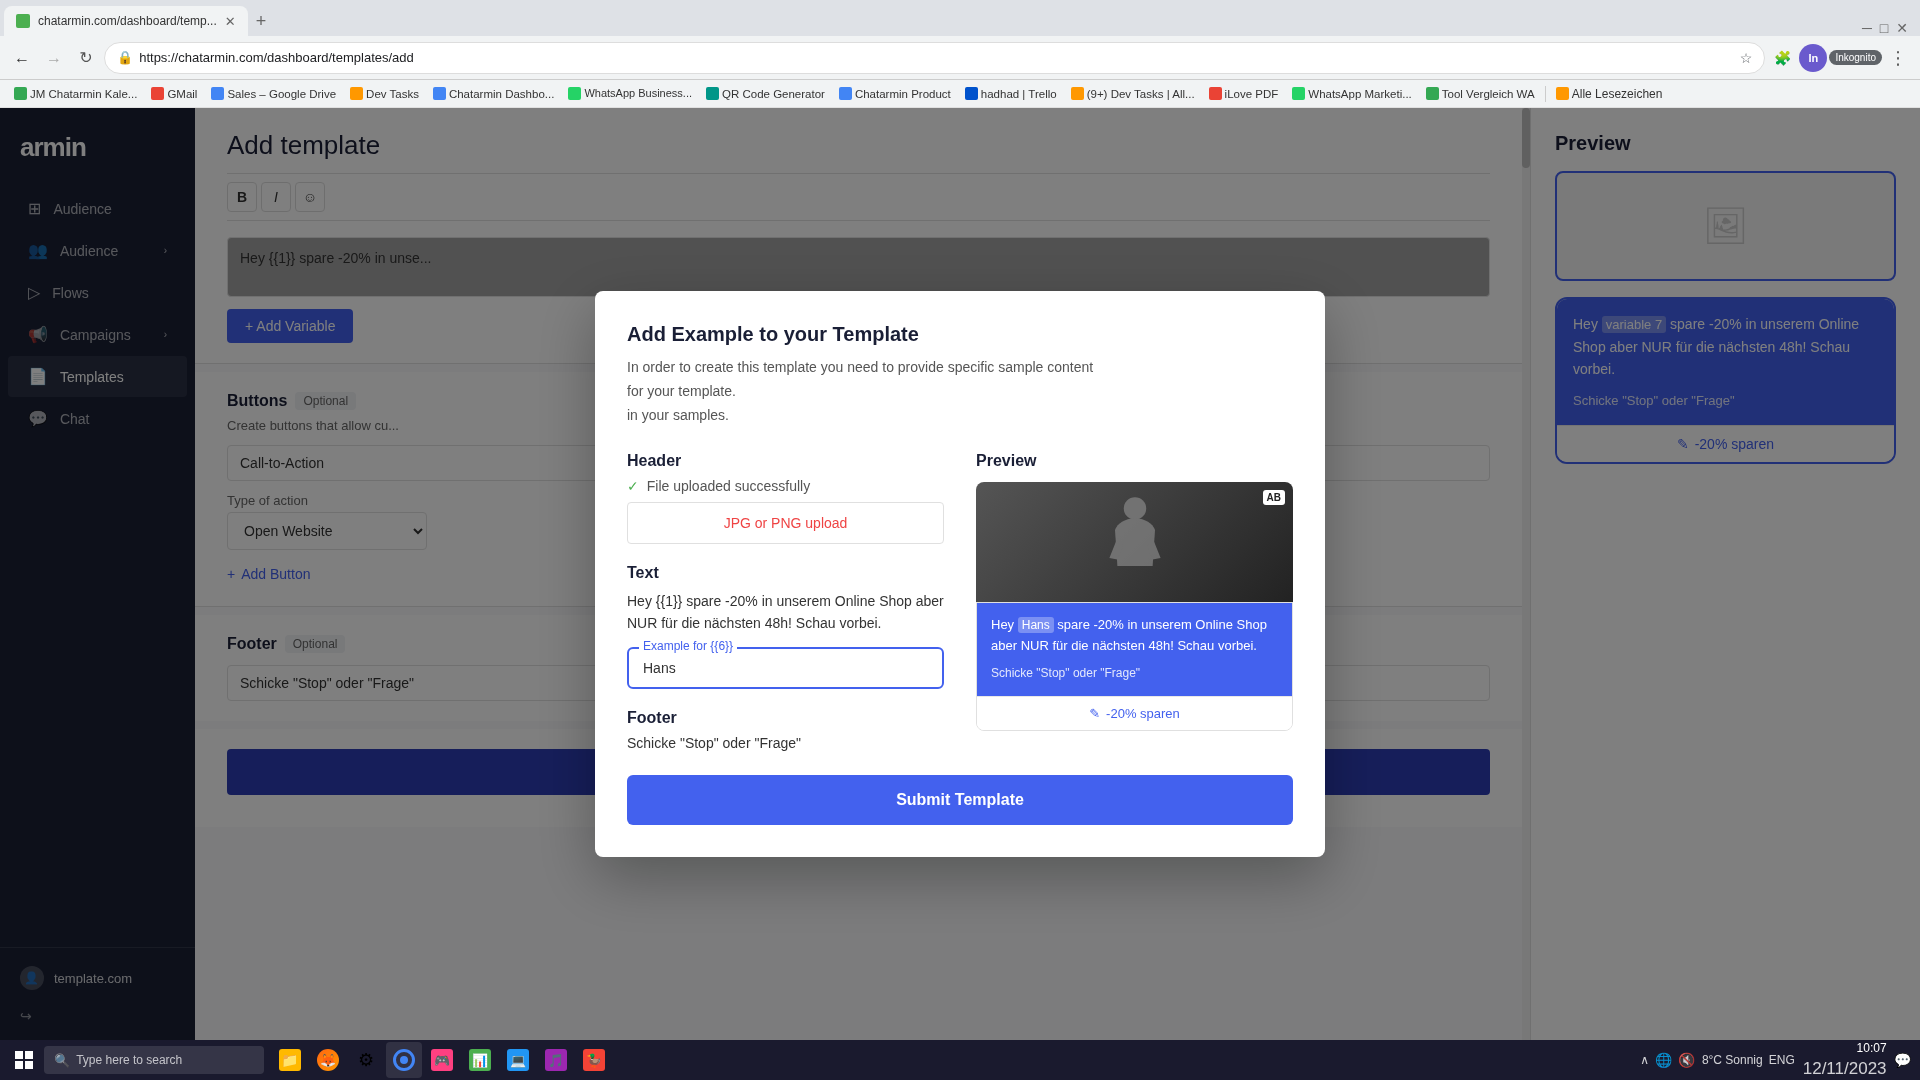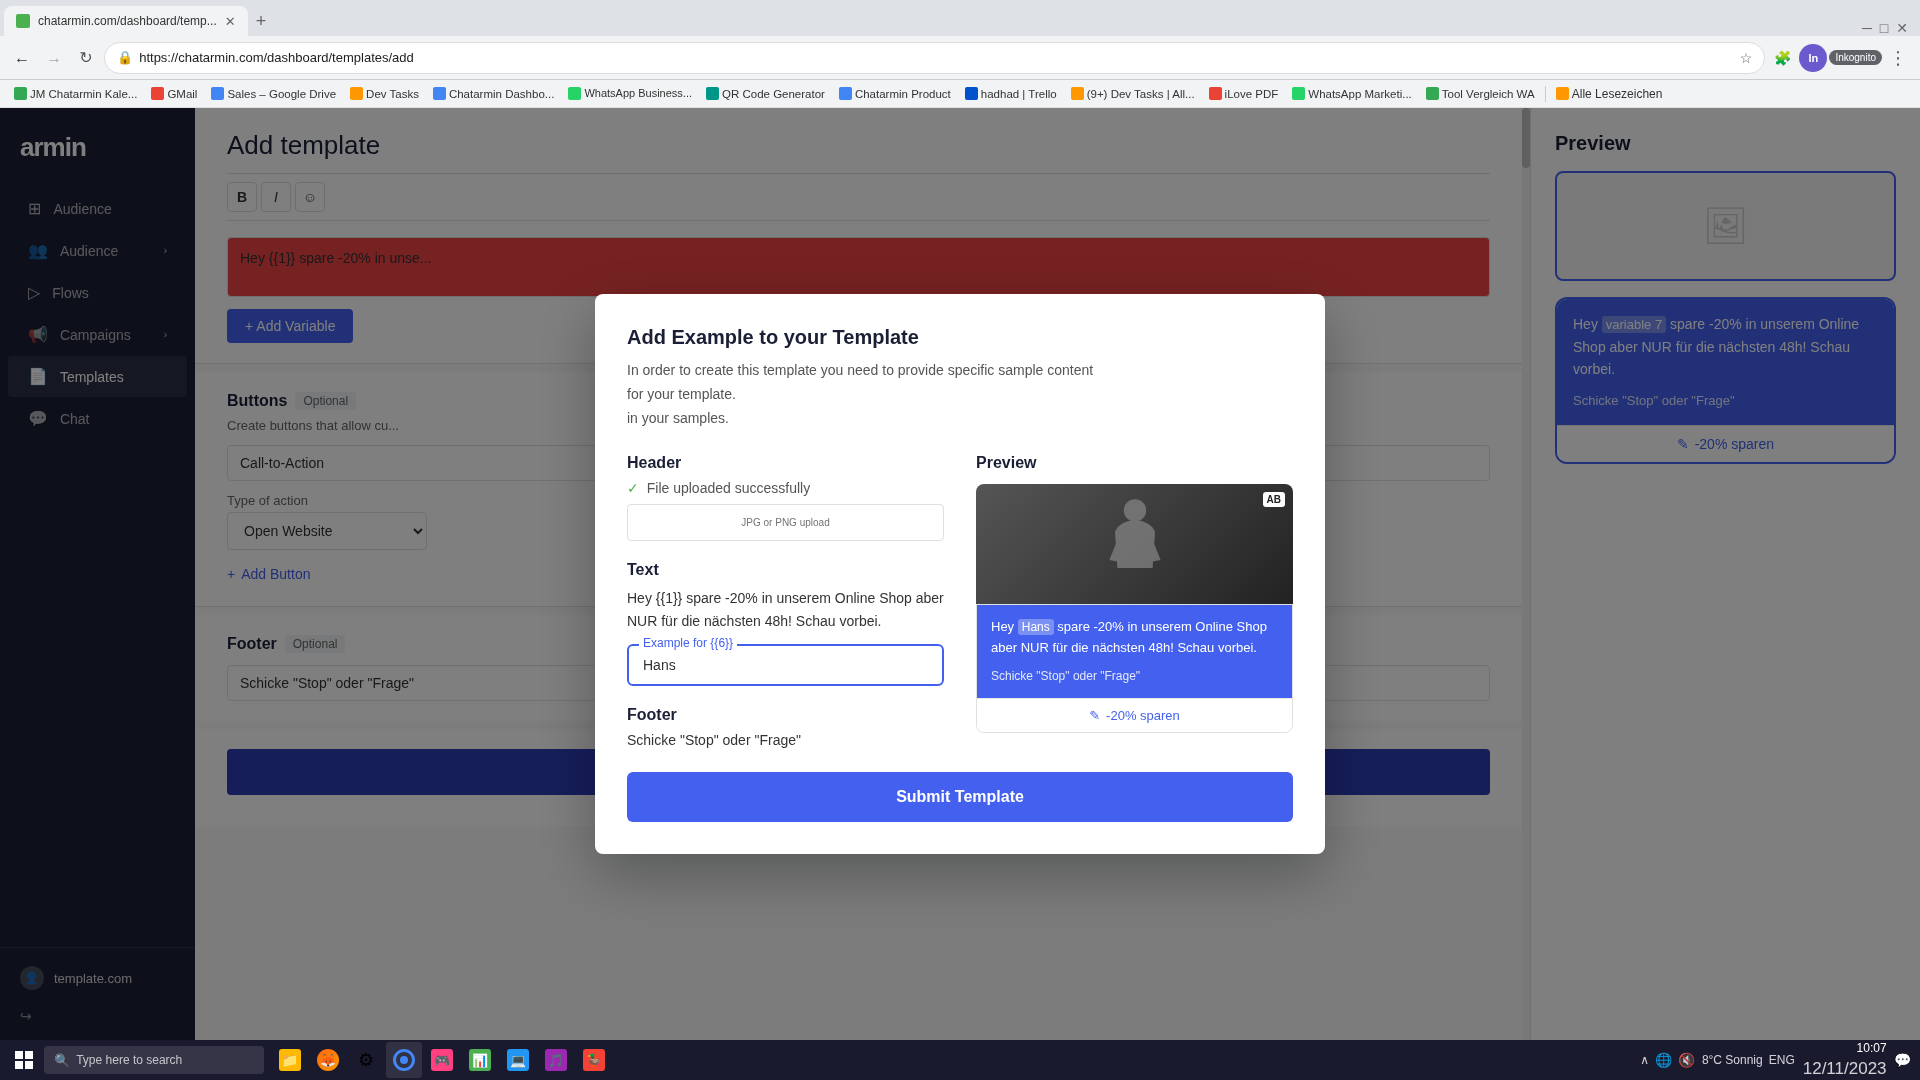--- a/index.html
+++ b/index.html
@@ -148,7 +148,7 @@
       </div>
 
       <div style="background:white;padding:16px 32px 20px;border-bottom:1px solid #e0e0e0;">
-        <div style="min-height:60px;font-size:14px;color:#333;padding:12px;border:1px solid #e0e0e0;border-radius:4px;background:#ef4444;">
+        <div style="min-height:60px;font-size:14px;color:#333;padding:12px;border:1px solid #e0e0e0;border-radius:4px;background:#a3a3a3;">
           <span>Hey {{1}} spare -20% in unse...</span>
         </div>
         <div style="margin-top:12px;">

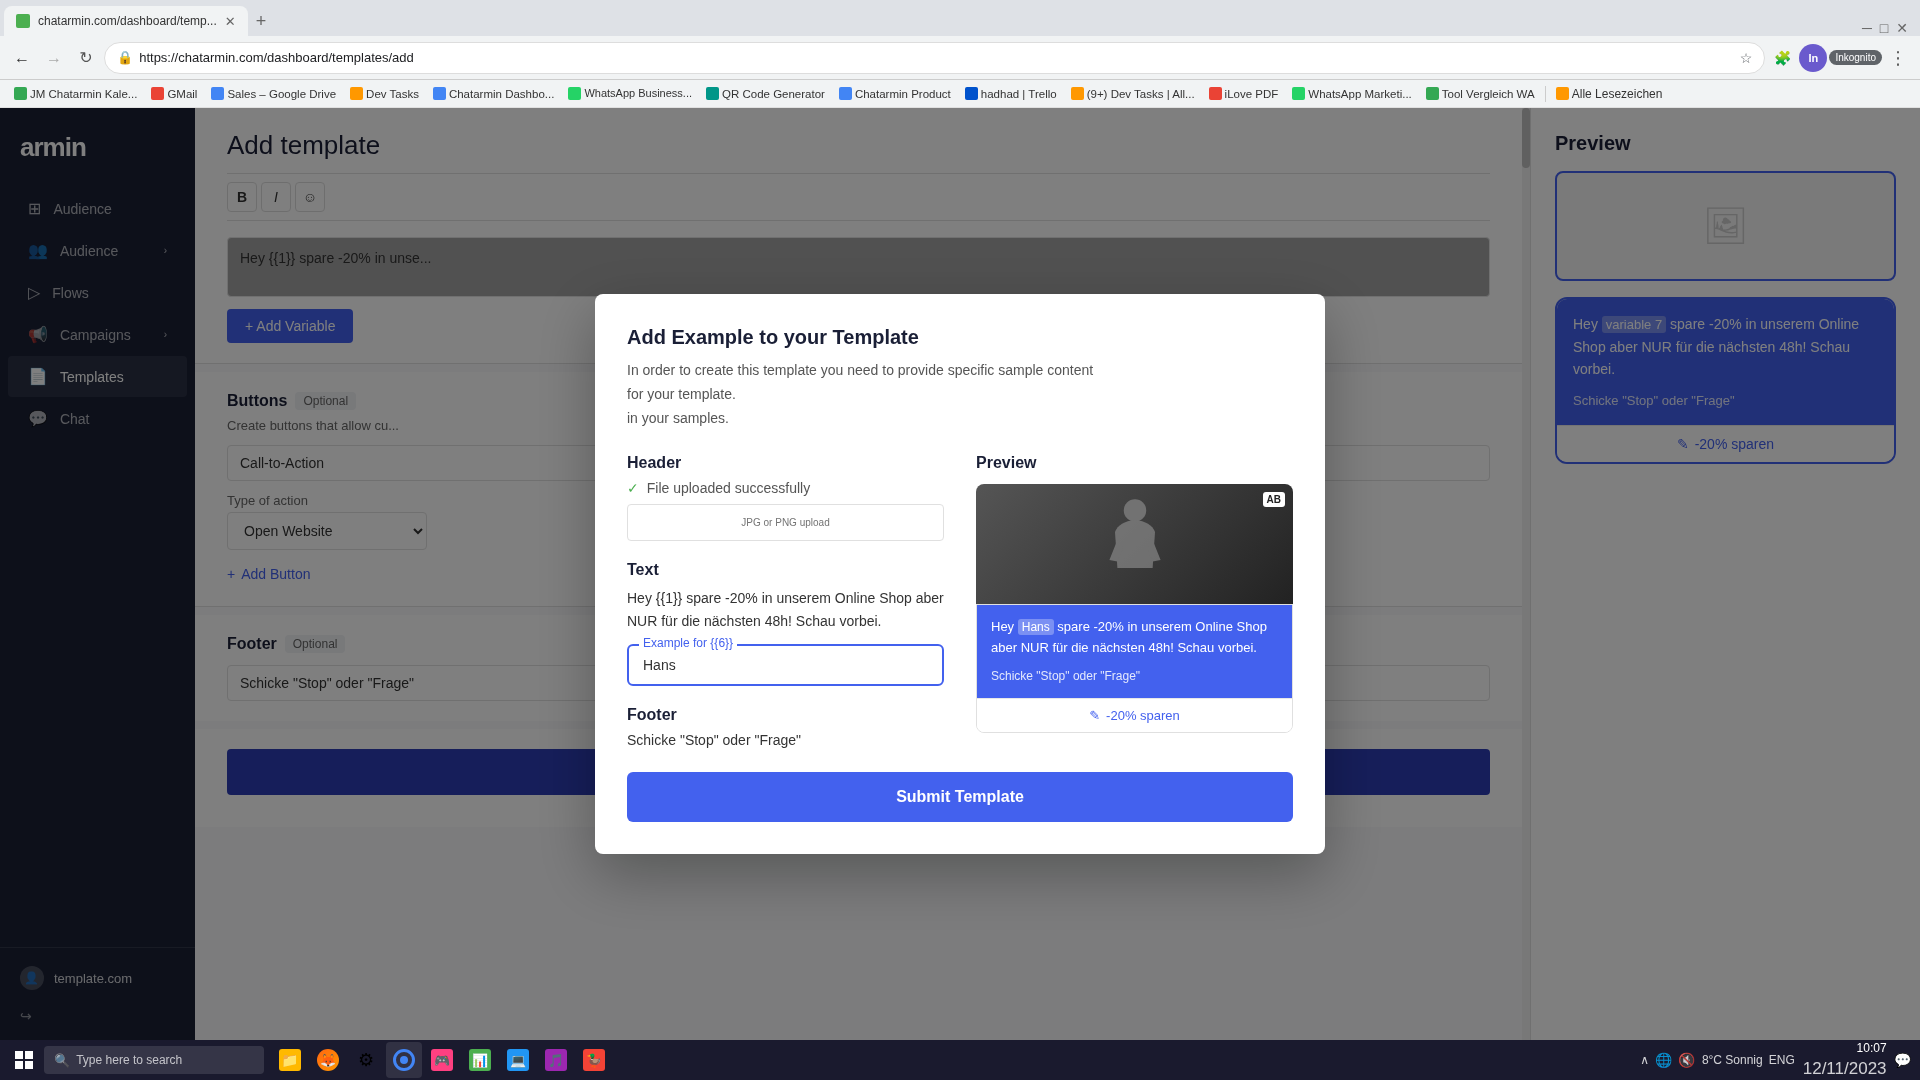--- a/index.html
+++ b/index.html
@@ -240,7 +240,7 @@
               <span style="color:#4caf50;">✓</span>
               <span>File uploaded successfully</span>
             </div>
-            <button style="width:100%;border:1px solid #e0e0e0;border-radius:4px;padding:12px;font-size:10px;text-align:center;cursor:pointer;background:white;color:#737373;">JPG or PNG upload</button>
+            <button style="width:100%;border:1px solid #e0e0e0;border-radius:4px;padding:12px;font-size:14px;text-align:center;cursor:pointer;background:white;color:#ef4444;">JPG or PNG upload</button>
           </div>
 
           <div style="margin-bottom:20px;">

